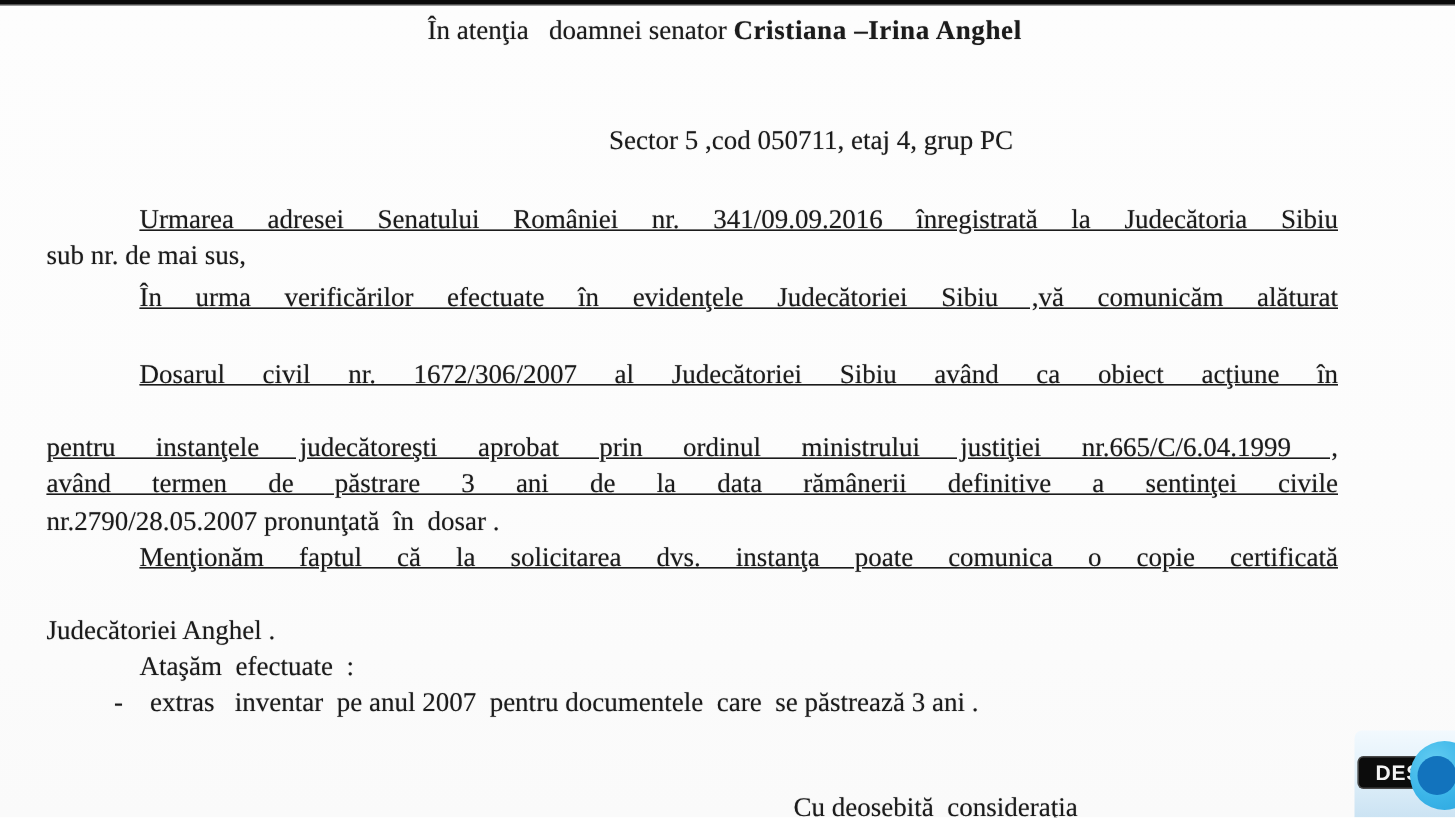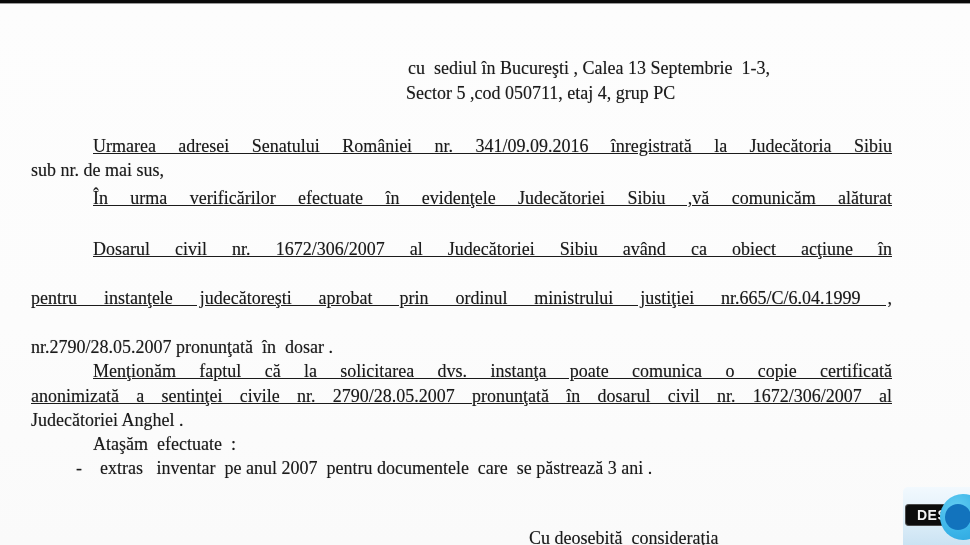--- a/index.html
+++ b/index.html
@@ -87,6 +87,7 @@
   <div class="top-bar"></div>
 
   <div class="doc">
+    <div class="line attn"><span>În atenţia   doamnei senator </span><span class="b">Cristiana –Irina Anghel</span></div>
 
     <div class="line a1">cu  sediul în Bucureşti , Calea 13 Septembrie  1-3,</div>
     <div class="line a2">Sector 5 ,cod 050711, etaj 4, grup PC</div>

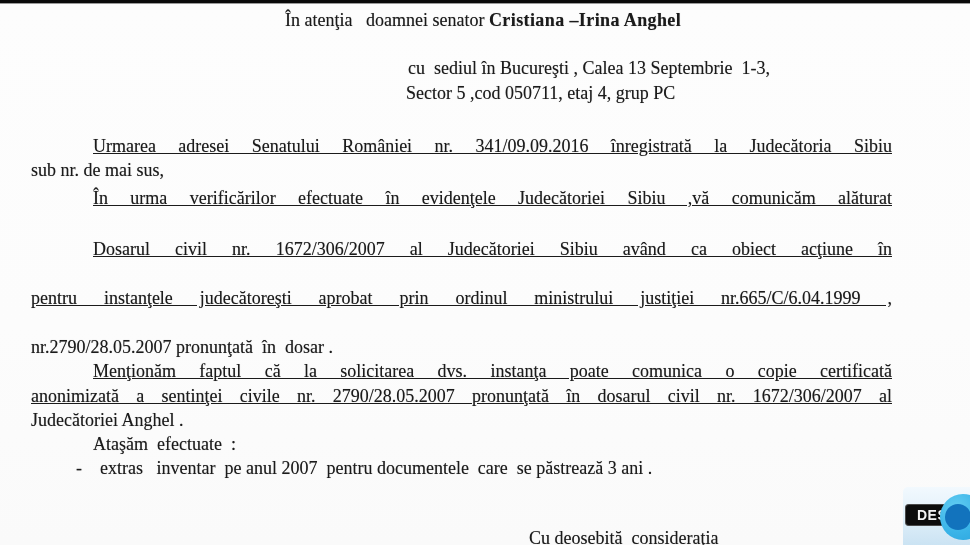--- a/index.html
+++ b/index.html
@@ -89,7 +89,6 @@
   <div class="doc">
     <div class="line attn"><span>În atenţia   doamnei senator </span><span class="b">Cristiana –Irina Anghel</span></div>
 
-    <div class="line a1">cu  sediul în Bucureşti , Calea 13 Septembrie  1-3,</div>
     <div class="line a2">Sector 5 ,cod 050711, etaj 4, grup PC</div>
 
     <div class="line l0 j ind">Urmarea adresei Senatului României  nr. 341/09.09.2016  înregistrată la Judecătoria Sibiu</div>

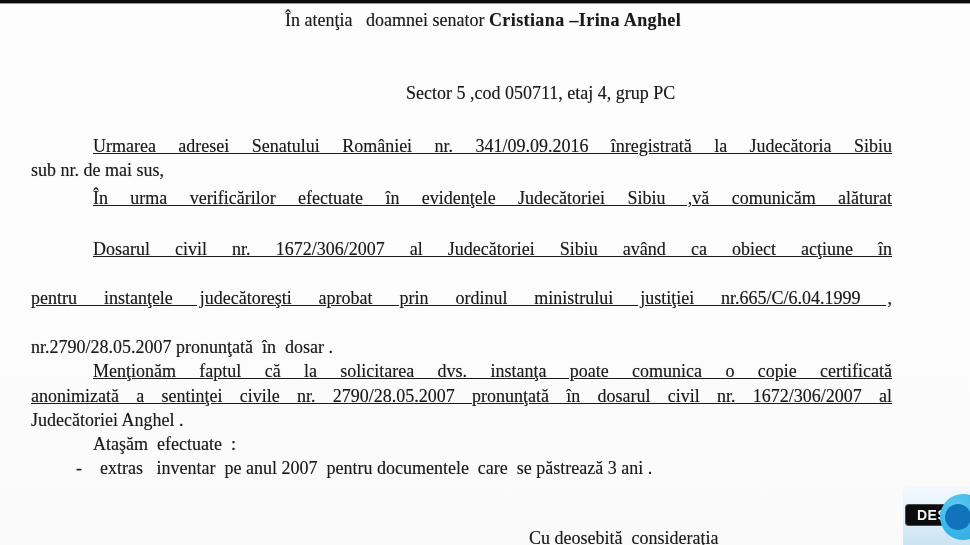--- a/index.html
+++ b/index.html
@@ -96,6 +96,7 @@
     <div class="line l2 j ind">În urma  verificărilor  efectuate  în evidenţele  Judecătoriei Sibiu ,vă comunicăm  alăturat</div>
     <div class="line l4 j ind">Dosarul civil   nr. 1672/306/2007   al Judecătoriei Sibiu   având  ca  obiect  acţiune  în</div>
     <div class="line l6 j">pentru   instanţele judecătoreşti  aprobat  prin  ordinul  ministrului justiţiei   nr.665/C/6.04.1999 ,</div>
+    <div class="line l7 j">având    termen    de păstrare  3  ani  de  la  data  rămânerii  definitive  a  sentinţei  civile</div>
     <div class="line l8 pre">nr.2790/28.05.2007 pronunţată  în  dosar .</div>
     <div class="line l9 j ind">Menţionăm  faptul  că  la solicitarea dvs.  instanţa  poate  comunica   o copie certificată</div>
     <div class="line l10 j">anonimizată a sentinţei civile  nr. 2790/28.05.2007 pronunţată în dosarul civil nr. 1672/306/2007 al</div>

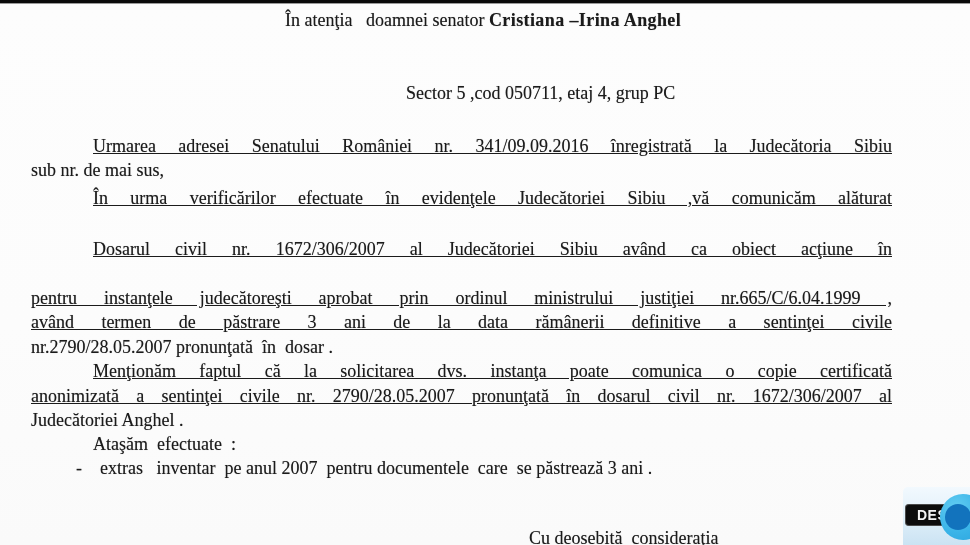--- a/index.html
+++ b/index.html
@@ -99,7 +99,6 @@
     <div class="line l7 j">având    termen    de păstrare  3  ani  de  la  data  rămânerii  definitive  a  sentinţei  civile</div>
     <div class="line l8 pre">nr.2790/28.05.2007 pronunţată  în  dosar .</div>
     <div class="line l9 j ind">Menţionăm  faptul  că  la solicitarea dvs.  instanţa  poate  comunica   o copie certificată</div>
-    <div class="line l10 j">anonimizată a sentinţei civile  nr. 2790/28.05.2007 pronunţată în dosarul civil nr. 1672/306/2007 al</div>
     <div class="line l11 pre">Judecătoriei Anghel .</div>
     <div class="line l12 pre ind">Ataşăm  efectuate  :</div>
     <div class="line l13 pre dash">-    extras   inventar  pe anul 2007  pentru documentele  care  se păstrează 3 ani .</div>

